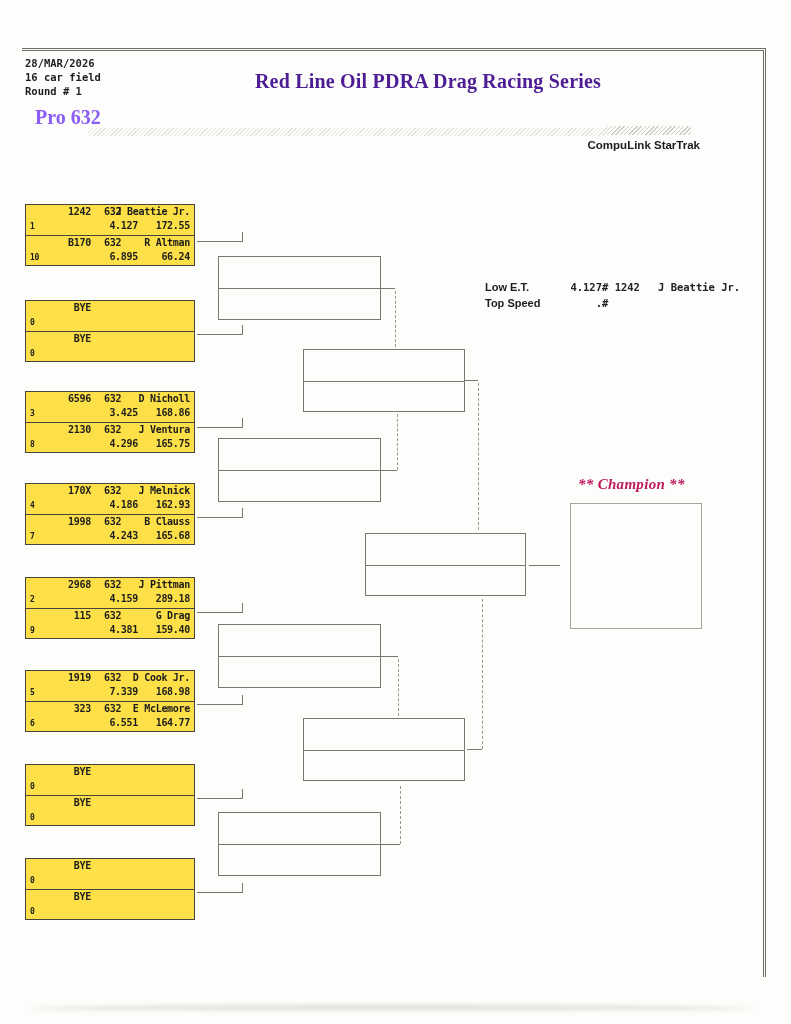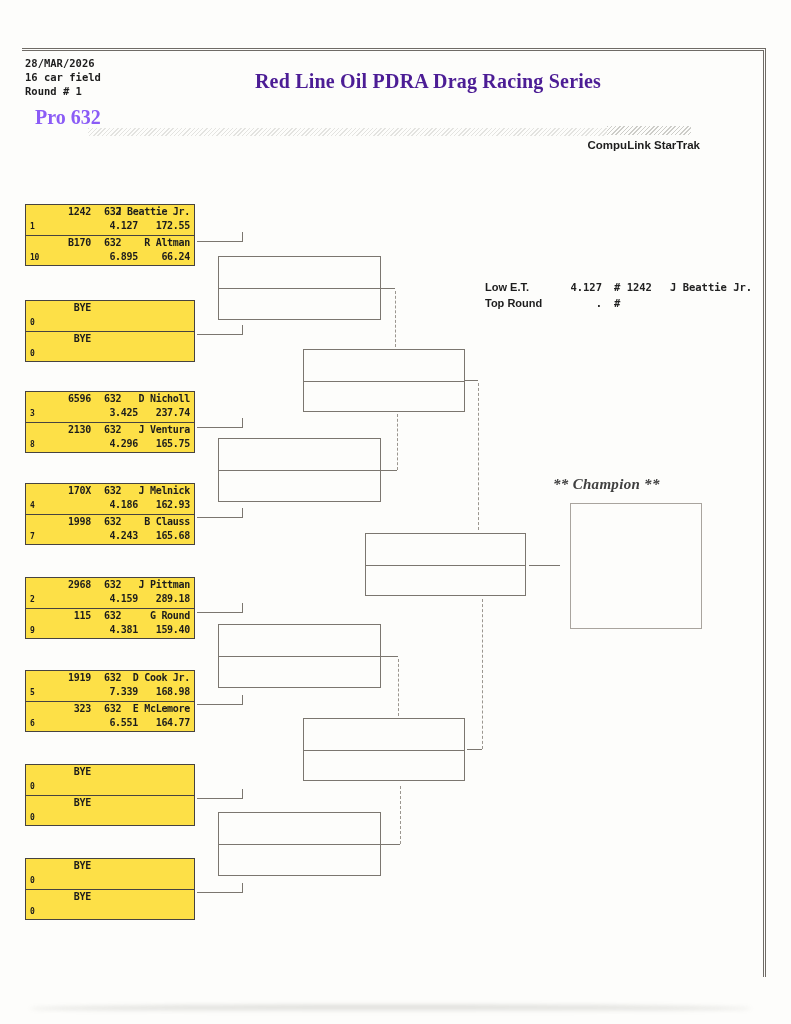--- a/index.html
+++ b/index.html
@@ -44,7 +44,7 @@
   .stats .row{display:flex;height:16px;align-items:flex-start;}
   .stats .lbl{width:70px;font:bold 11px "Liberation Sans",sans-serif;color:#1d1d1d;}
   .stats .val{width:47px;text-align:right;font:bold 10.5px "DejaVu Sans Mono",monospace;}
-  .stats .car{margin-left:12px;width:48px;font:bold 10.5px "DejaVu Sans Mono",monospace;}
+  .stats .car{margin-left:0;width:48px;font:bold 10.5px "DejaVu Sans Mono",monospace;}
   .stats .drv{margin-left:8px;font:bold 10.5px "DejaVu Sans Mono",monospace;white-space:nowrap;}
   
   .champ-label{

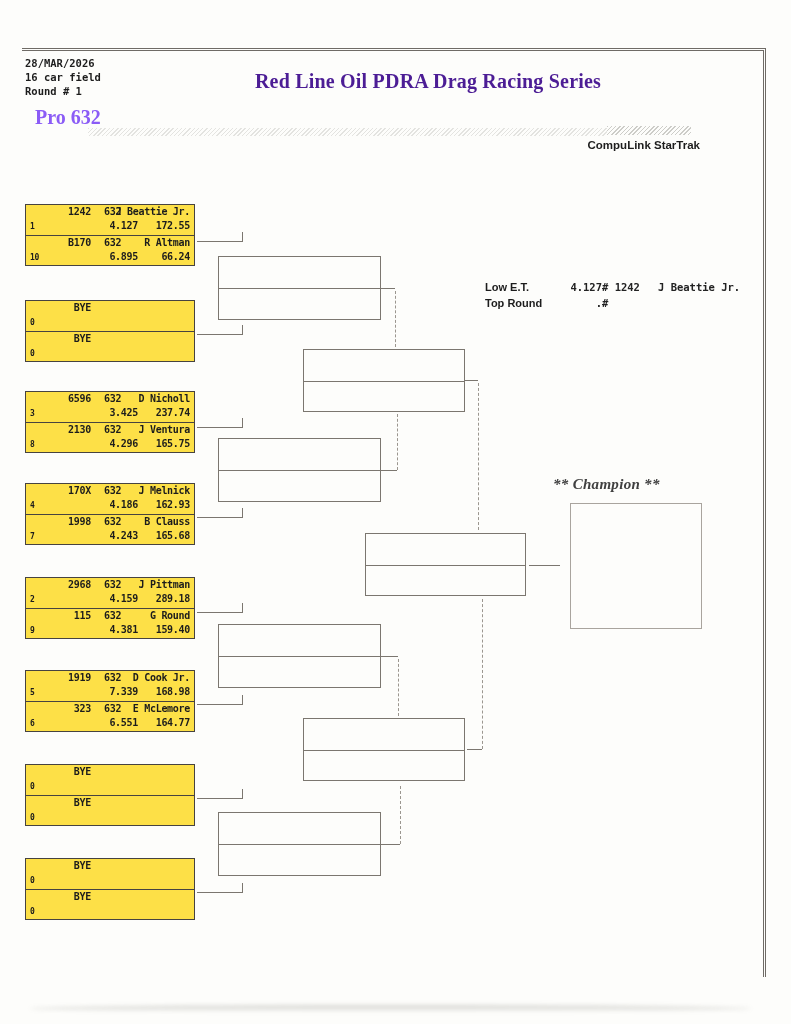--- a/index.html
+++ b/index.html
@@ -109,7 +109,7 @@
       <span class="drv">J Beattie Jr.</span>
     </div>
     <div class="row">
-      <span class="lbl">Top Round</span>
+      <span class="lbl">Top Speed</span>
       <span class="val">.</span>
       <span class="car">#</span>
       <span class="drv"></span>

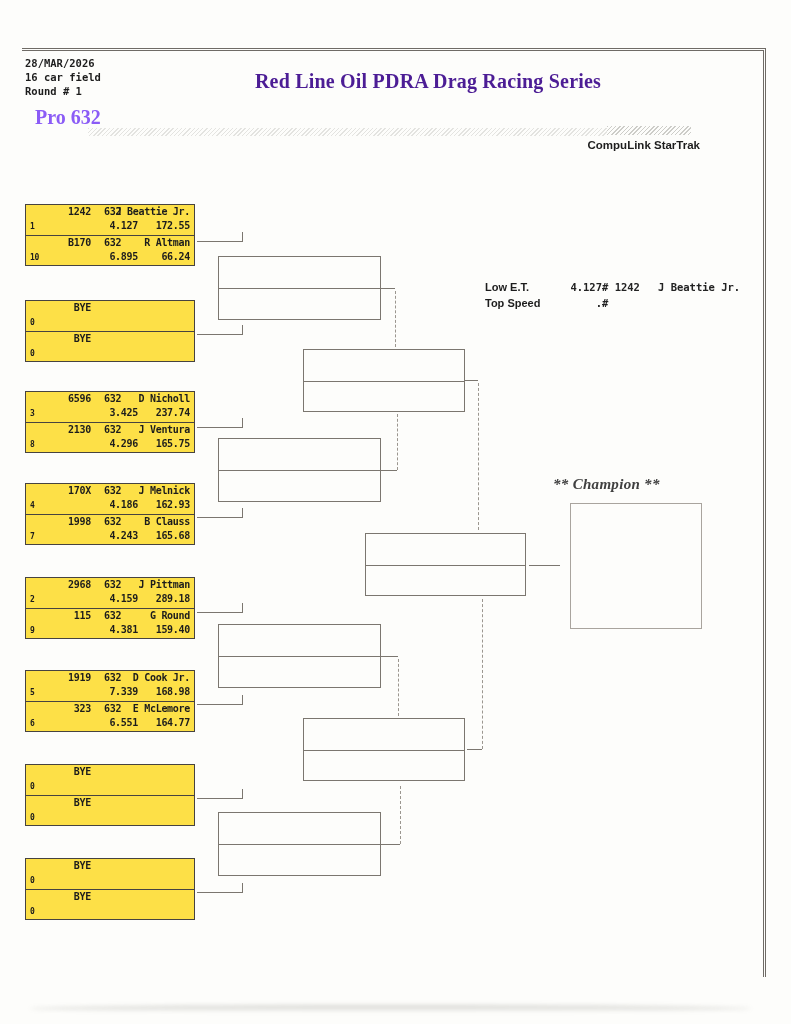--- a/index.html
+++ b/index.html
@@ -164,7 +164,7 @@
       <span class="drv">D Nicholl</span>
       <span class="seed">3</span>
       <span class="et">3.425</span>
-      <span class="spd">237.74</span>
+      <span class="spd">168.86</span>
     </div>
     <div class="entry">
       <span class="car">2130</span>

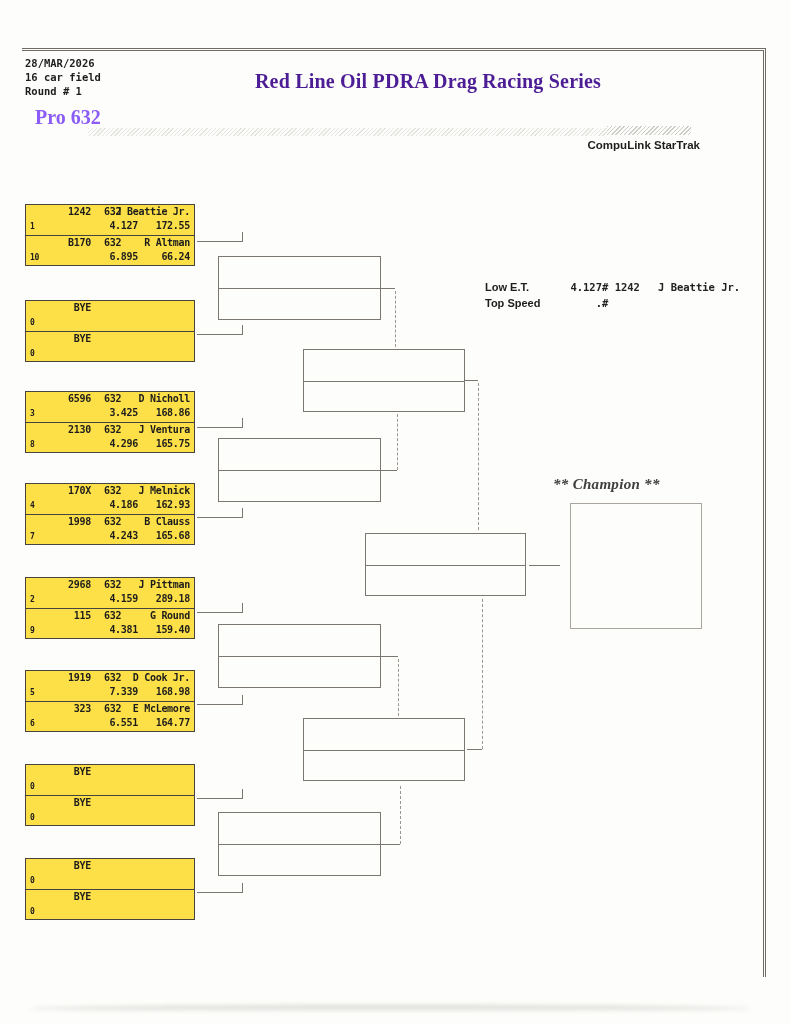--- a/index.html
+++ b/index.html
@@ -48,8 +48,8 @@
   .stats .drv{margin-left:8px;font:bold 10.5px "DejaVu Sans Mono",monospace;white-space:nowrap;}
   
   .champ-label{
-    position:absolute;left:553px;top:476px;
-    font:bold italic 15px "Liberation Serif",serif;color:#404040;letter-spacing:0.3px;
+    position:absolute;left:578px;top:476px;
+    font:bold italic 15px "Liberation Serif",serif;color:#be185d;letter-spacing:0.3px;
   }
   .champ-box{
     position:absolute;left:570px;top:503px;width:130px;height:124px;

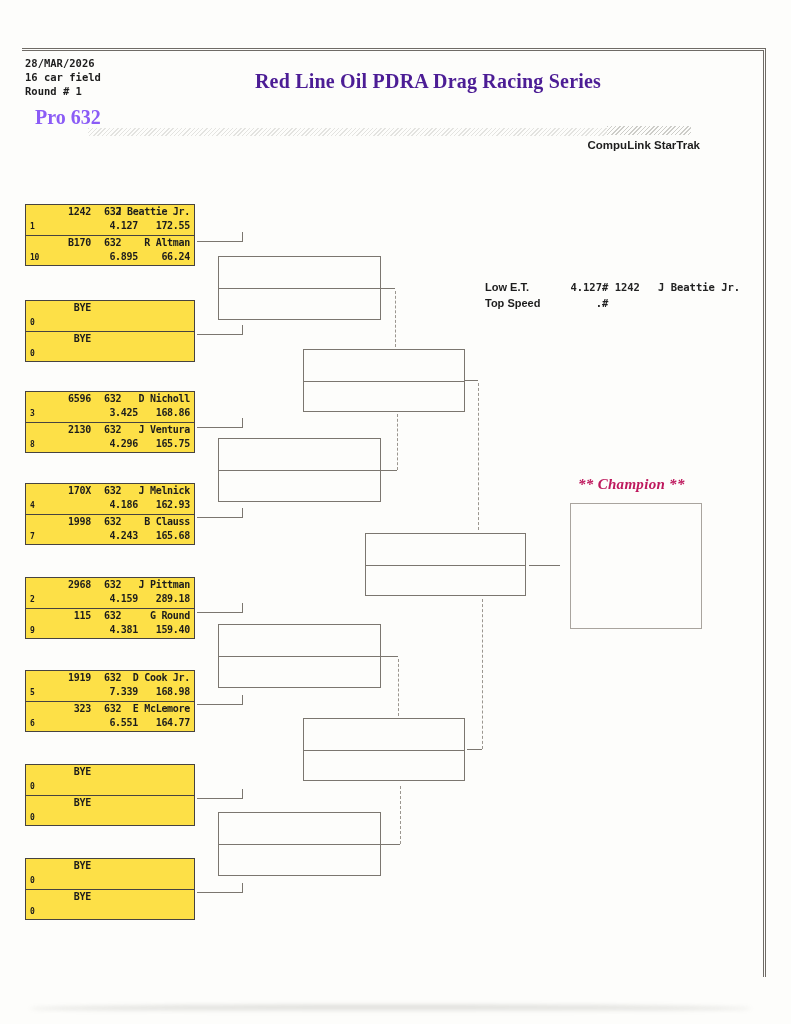--- a/index.html
+++ b/index.html
@@ -207,7 +207,7 @@
     <div class="entry">
       <span class="car">115</span>
       <span class="cls">632</span>
-      <span class="drv">G Round</span>
+      <span class="drv">G Drag</span>
       <span class="seed">9</span>
       <span class="et">4.381</span>
       <span class="spd">159.40</span>

